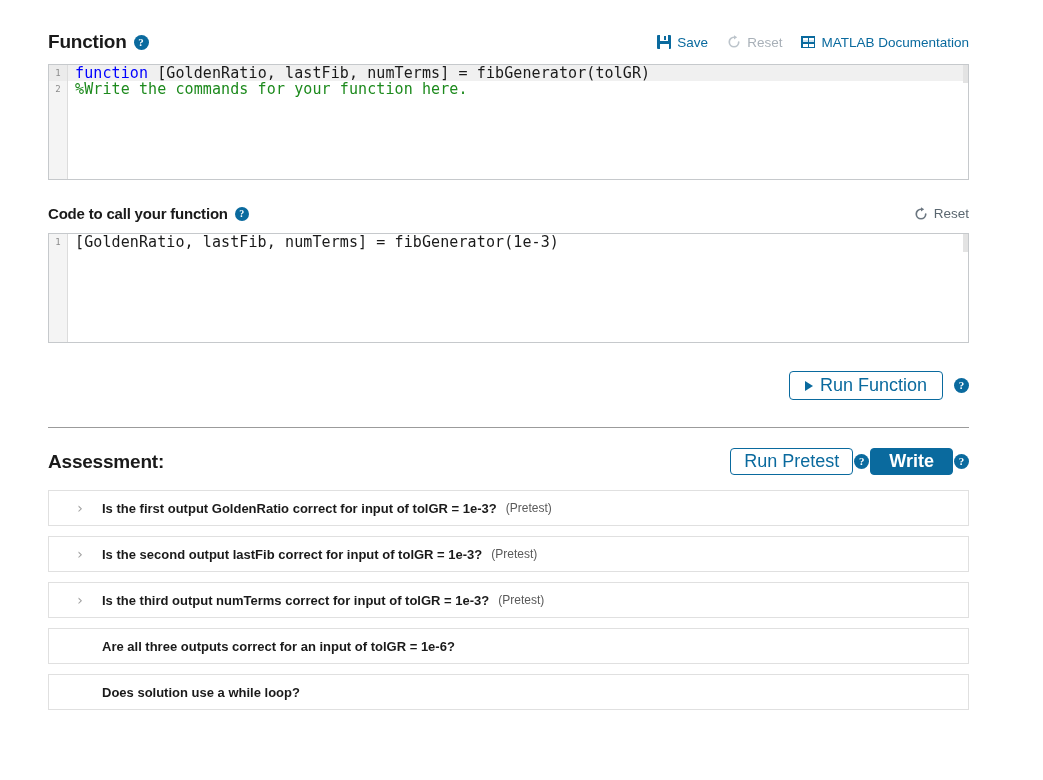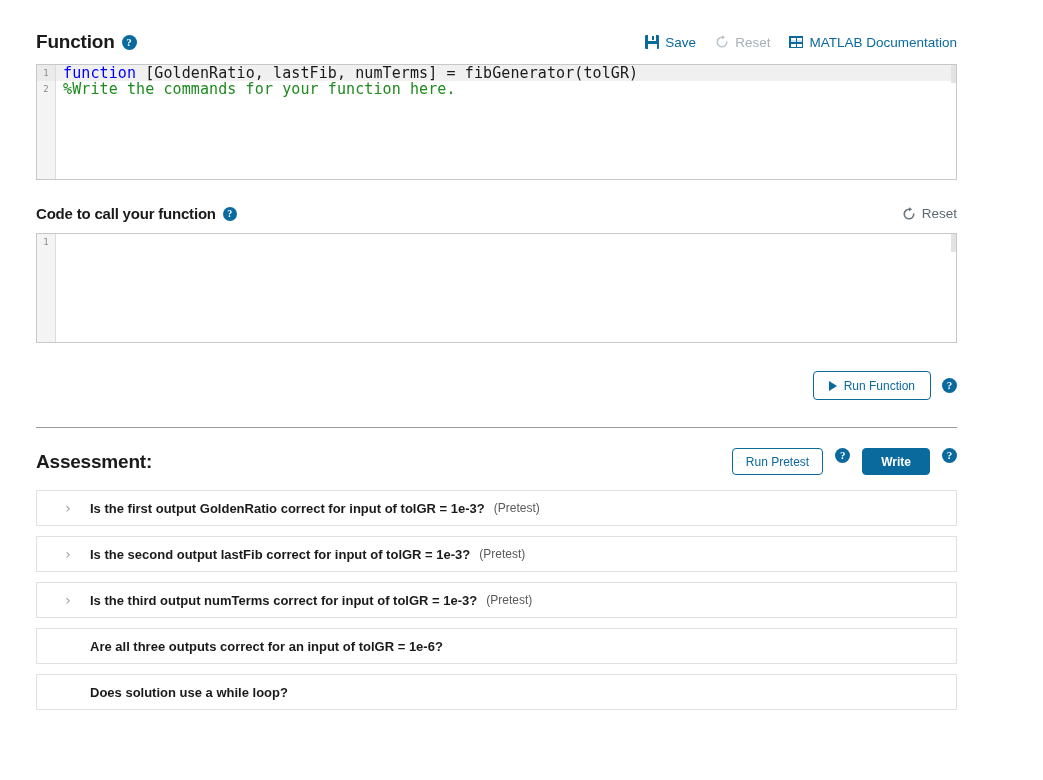--- a/index.html
+++ b/index.html
@@ -21,7 +21,7 @@
   }
   .content {
     position: absolute;
-    left: 36px;
+    left: 48px;
     top: 0;
     width: 921px;
   }

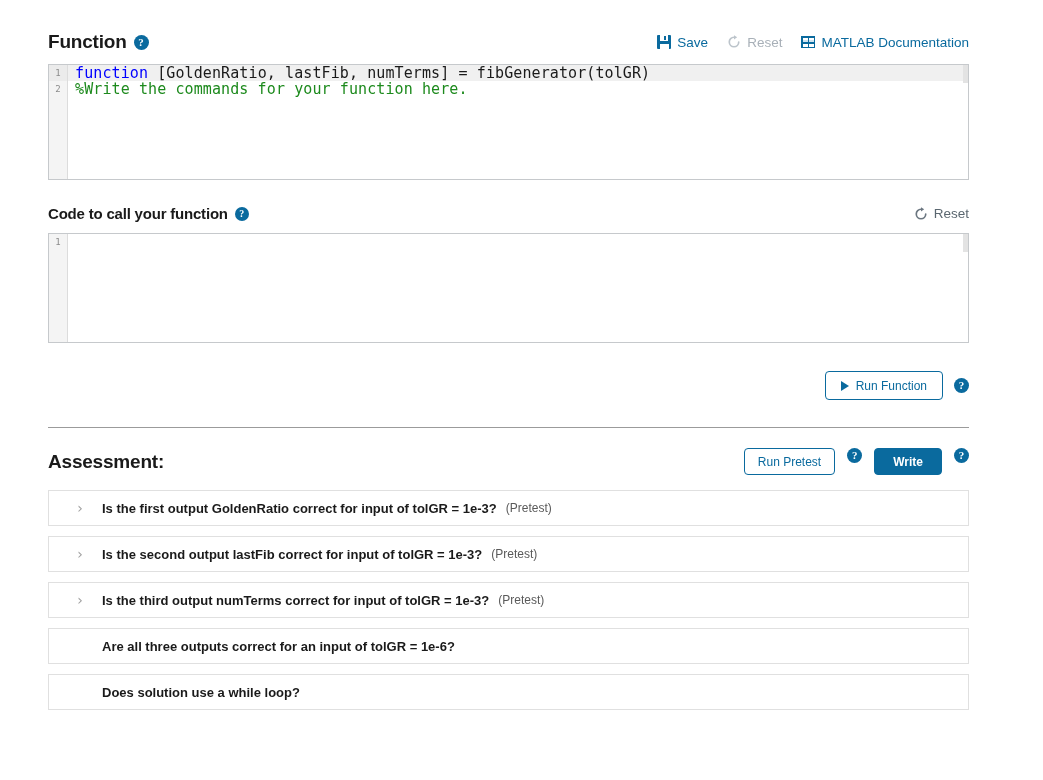--- a/index.html
+++ b/index.html
@@ -370,6 +370,7 @@
       <div class="rows" id="call-rows">
           <div class="code-row">
             <span class="ln">1</span>
+            <span class="code"><span>[GoldenRatio, lastFib, numTerms] = fibGenerator(1e-3)</span></span>
           </div>
         </div>
       <div class="vscroll"></div>

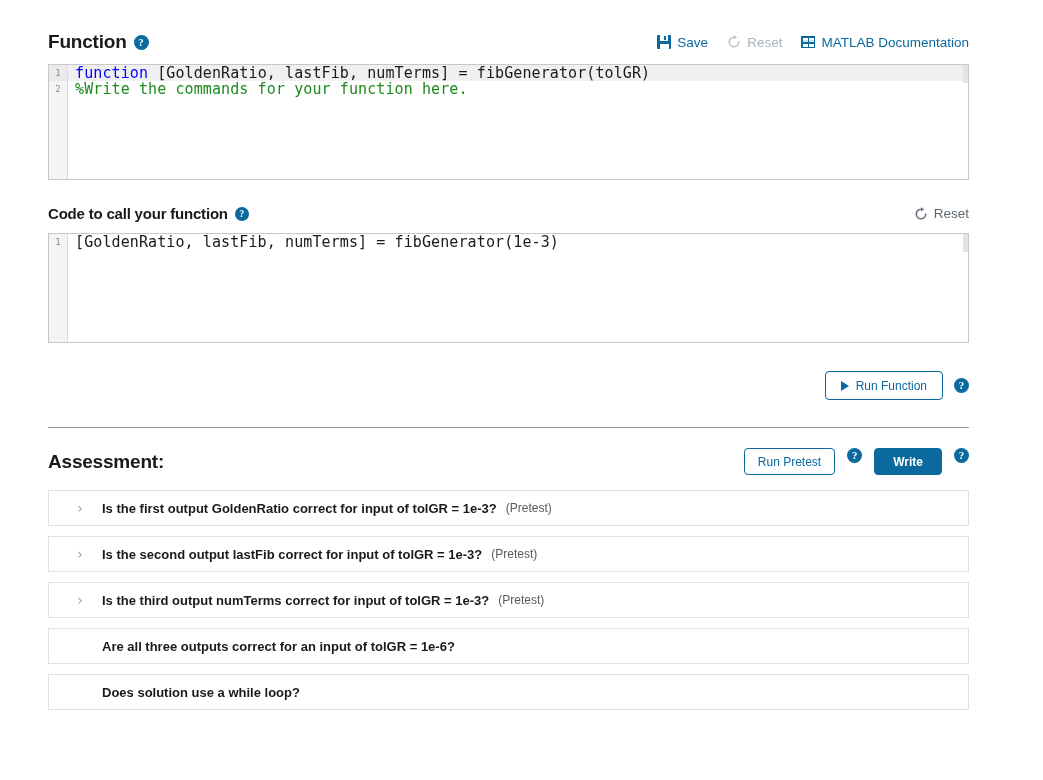--- a/index.html
+++ b/index.html
@@ -208,7 +208,7 @@
     justify-content: center;
     gap: 7px;
     border-radius: 4px;
-    font-size: 12px;
+    font-size: 18px;
     cursor: pointer;
     white-space: nowrap;
     font-family: "Liberation Sans", sans-serif;

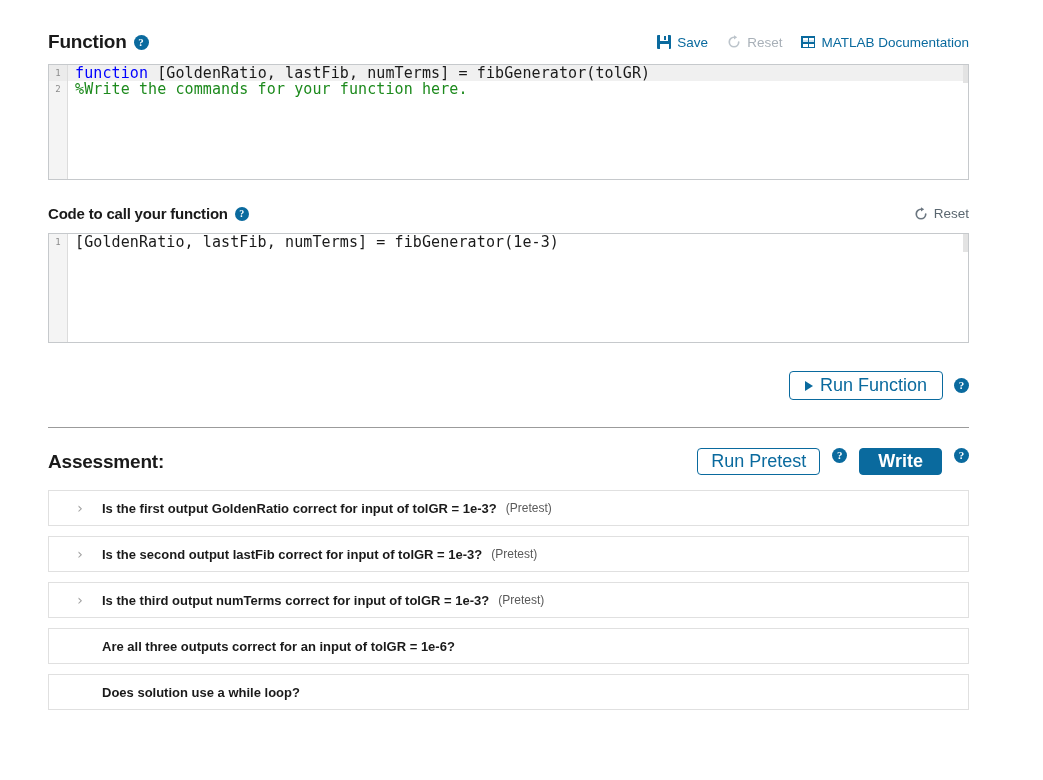--- a/index.html
+++ b/index.html
@@ -249,8 +249,8 @@
 
   .assess-actions {
     display: flex;
-    align-items: flex-start;
-    gap: 12px;
+    align-items: center;
+    gap: 1px;
   }
 
   

